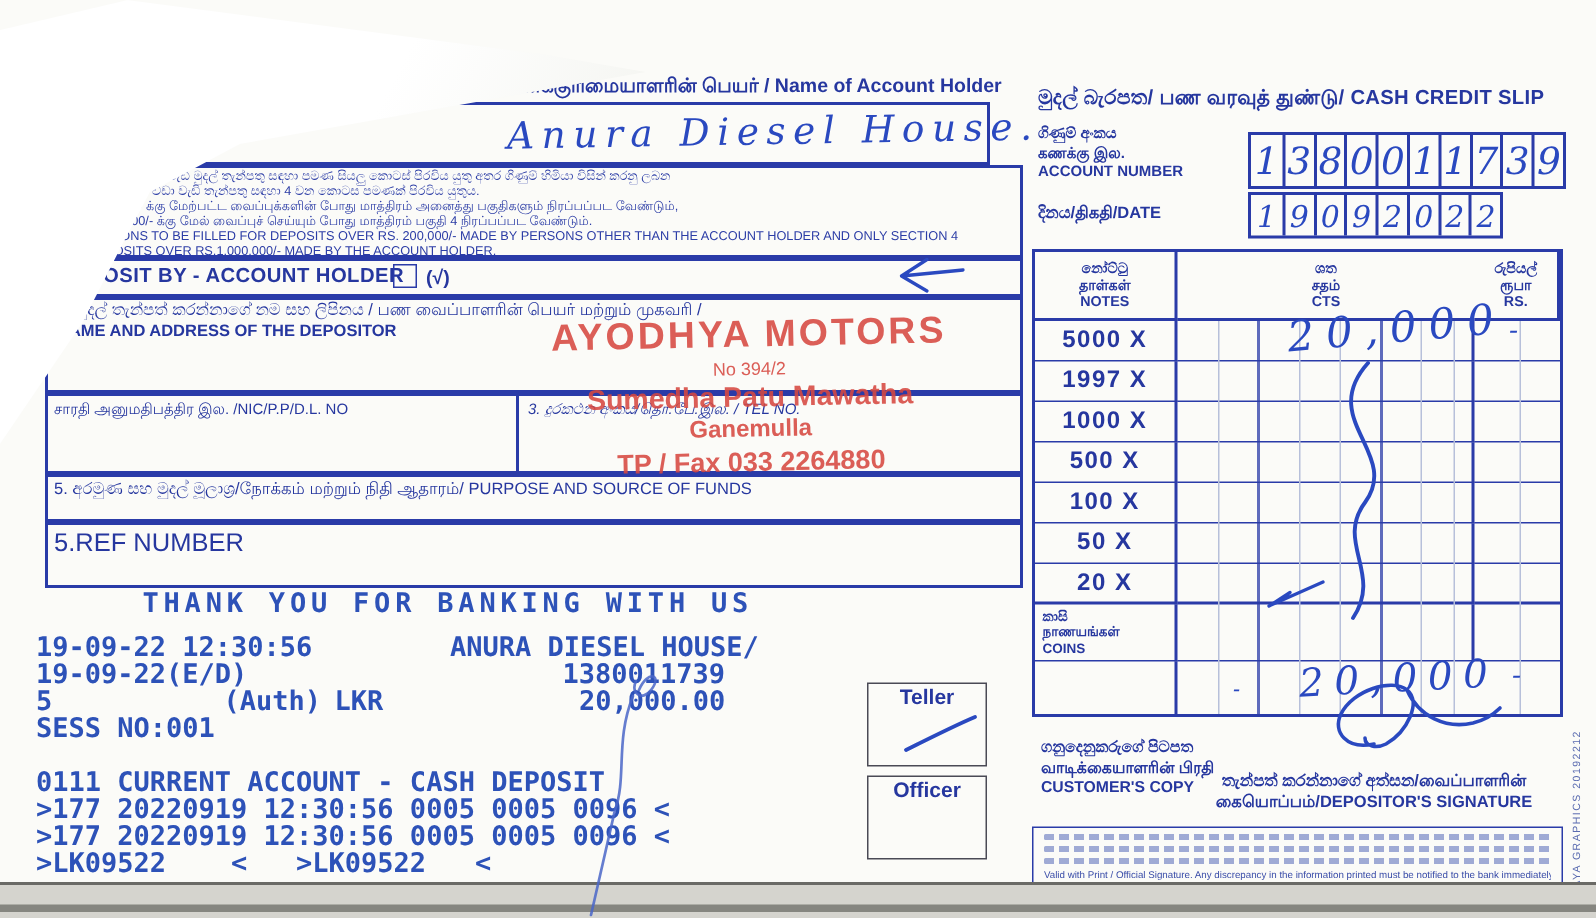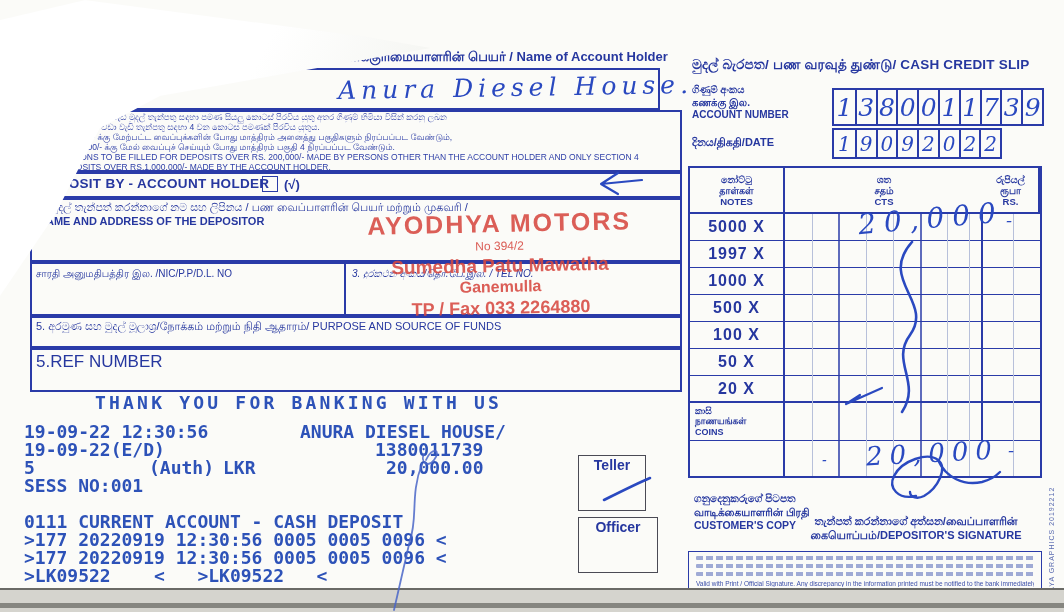--- a/index.html
+++ b/index.html
@@ -109,7 +109,7 @@
 <div class="dm" style="left:24px;top:547px;">&gt;177 20220919 12:30:56 0005 0005 0096 &lt;</div>
 <div class="dm" style="left:24px;top:565px;">&gt;LK09522    &lt;   &gt;LK09522   &lt;</div>
 
-<div class="abs" style="left:578px;top:455px;width:68px;height:56px;border:1.5px solid #4a4a55;box-sizing:border-box;text-align:center;">
+<div class="abs" style="left:578px;top:455px;width:80px;height:56px;border:1.5px solid #4a4a55;box-sizing:border-box;text-align:center;">
   <span style="font-size:14px;font-weight:bold;color:#26379f;">Teller</span>
 </div>
 <svg class="abs" style="left:592px;top:474px;z-index:2;" width="62" height="30" viewBox="0 0 62 30">

